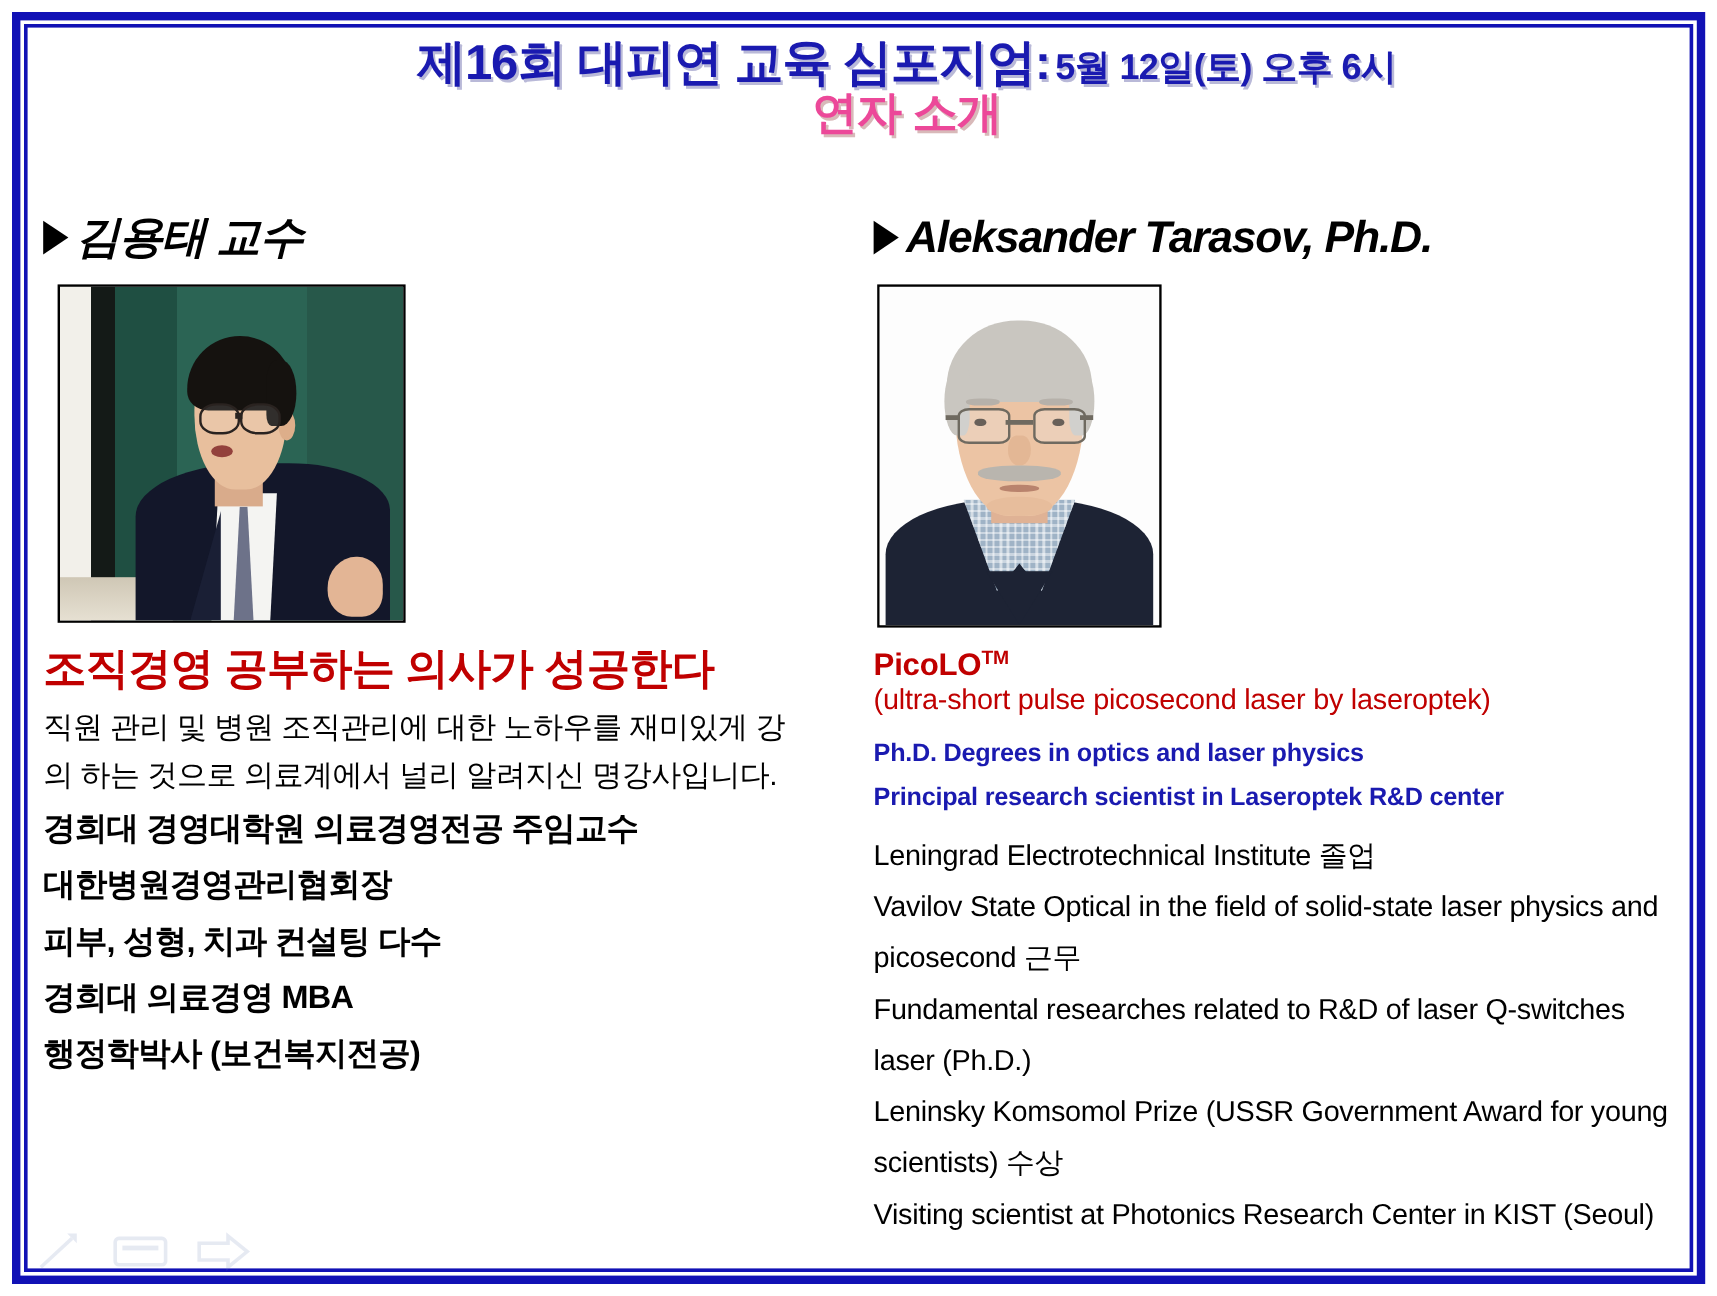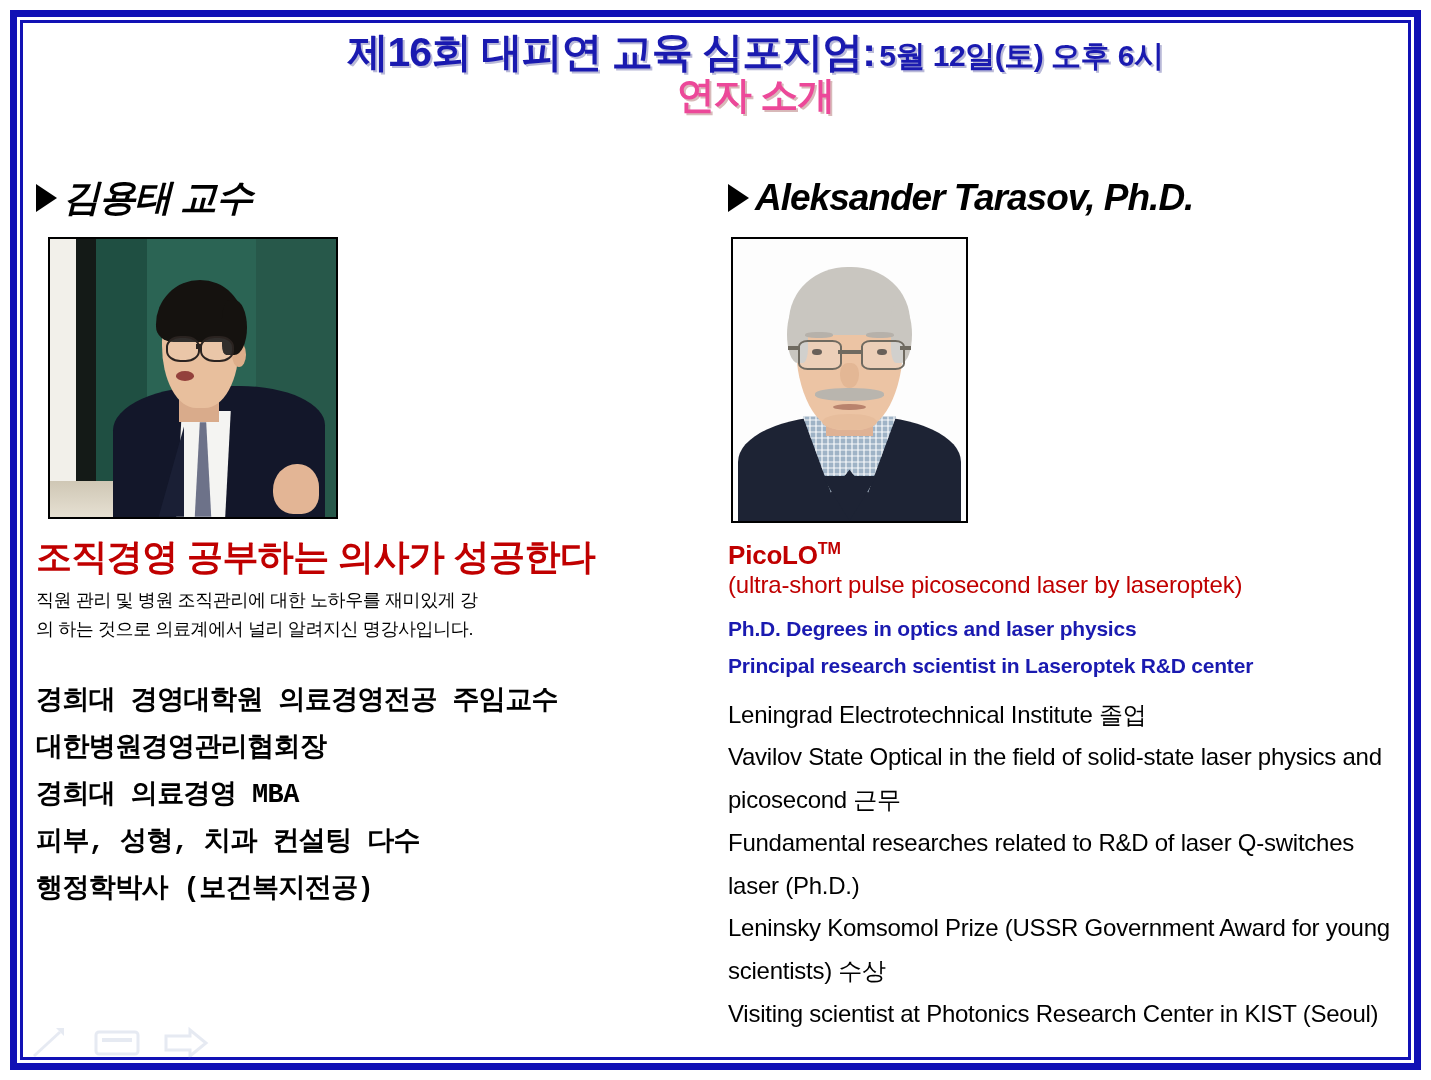--- a/index.html
+++ b/index.html
@@ -308,7 +308,7 @@
   }
   .desc {
     margin-top: 8px;
-    font-size: 18px;
+    font-size: 25px;
     color: #000;
     line-height: 1.62;
     letter-spacing: -0.4px;

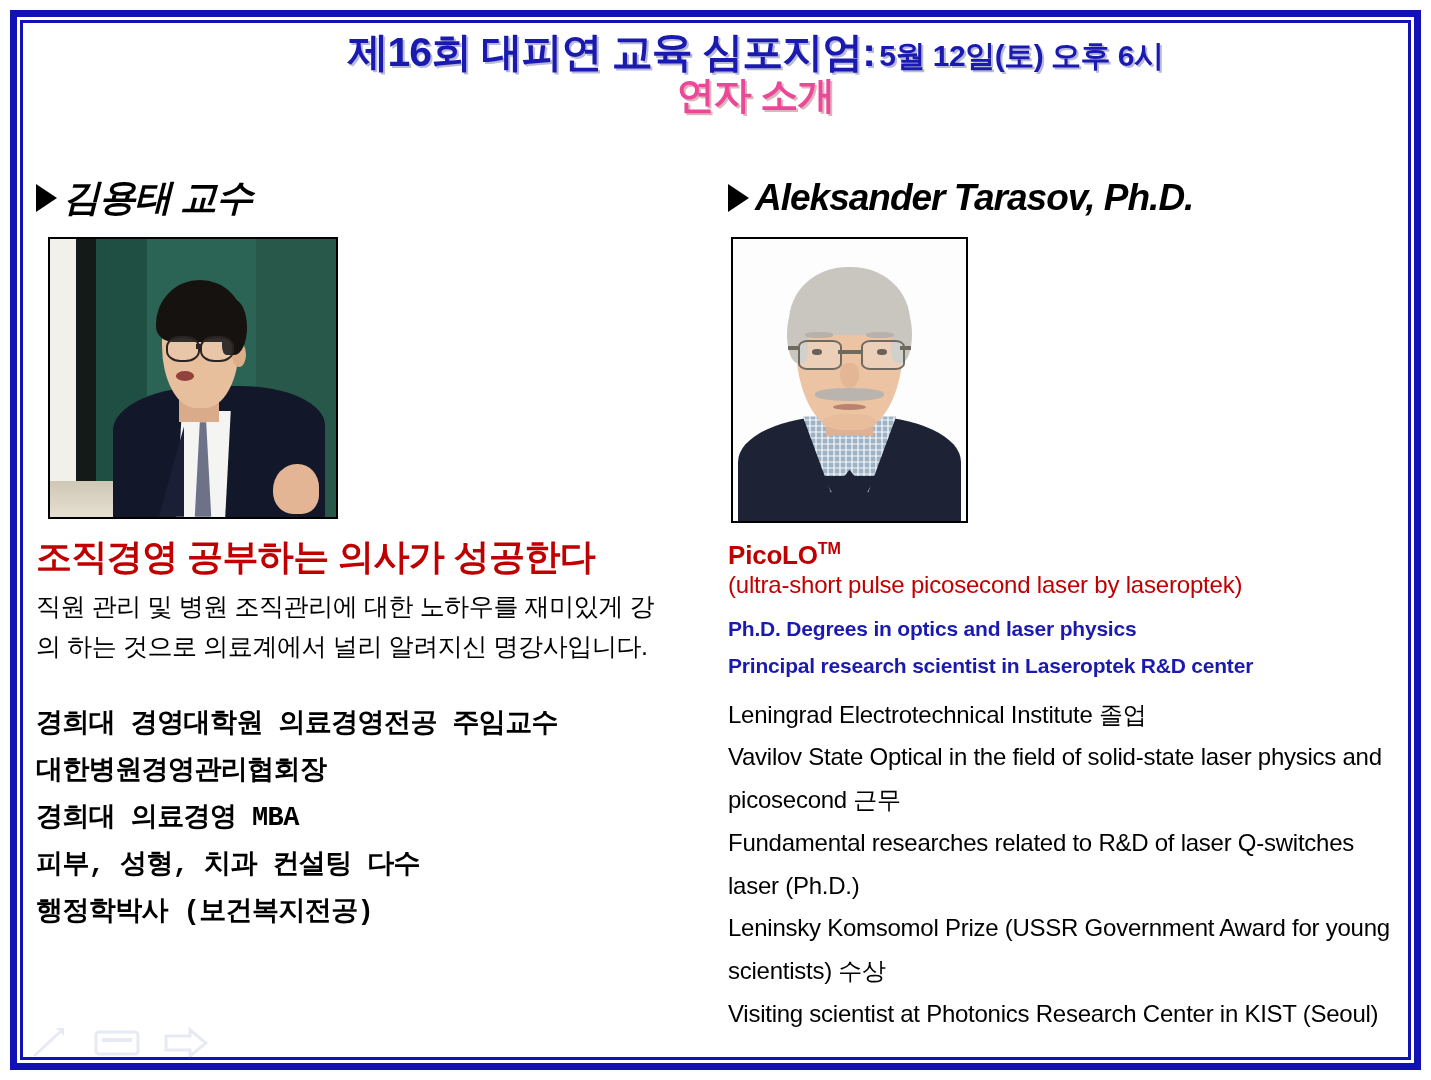--- a/index.html
+++ b/index.html
@@ -315,8 +315,6 @@
     width: 645px;
   }
   .cv-list {
-    margin-top: 34px;
-    font-family: Liberation Mono, monospace;
   }
   .cv-item {
     font-size: 27px;

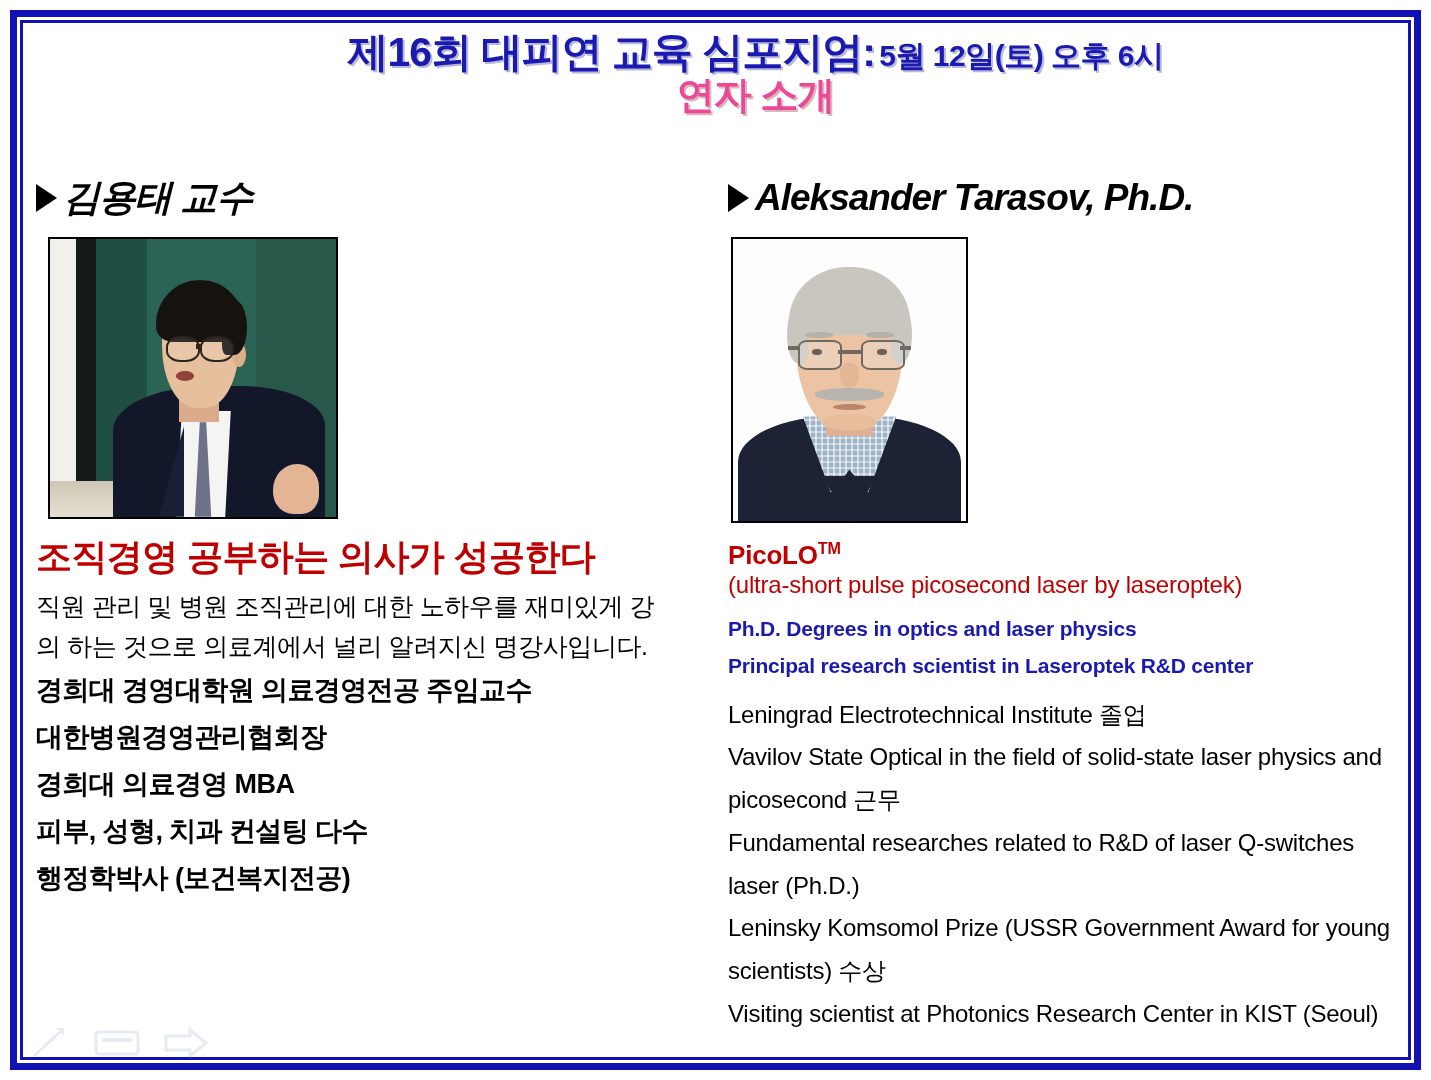--- a/index.html
+++ b/index.html
@@ -421,8 +421,8 @@
     <div class="cv-list">
       <div class="cv-item">경희대 경영대학원 의료경영전공 주임교수</div>
       <div class="cv-item">대한병원경영관리협회장</div>
+      <div class="cv-item">피부, 성형, 치과 컨설팅 다수</div>
       <div class="cv-item">경희대 의료경영 MBA</div>
-      <div class="cv-item">피부, 성형, 치과 컨설팅 다수</div>
       <div class="cv-item">행정학박사 (보건복지전공)</div>
     </div>
   </div>

